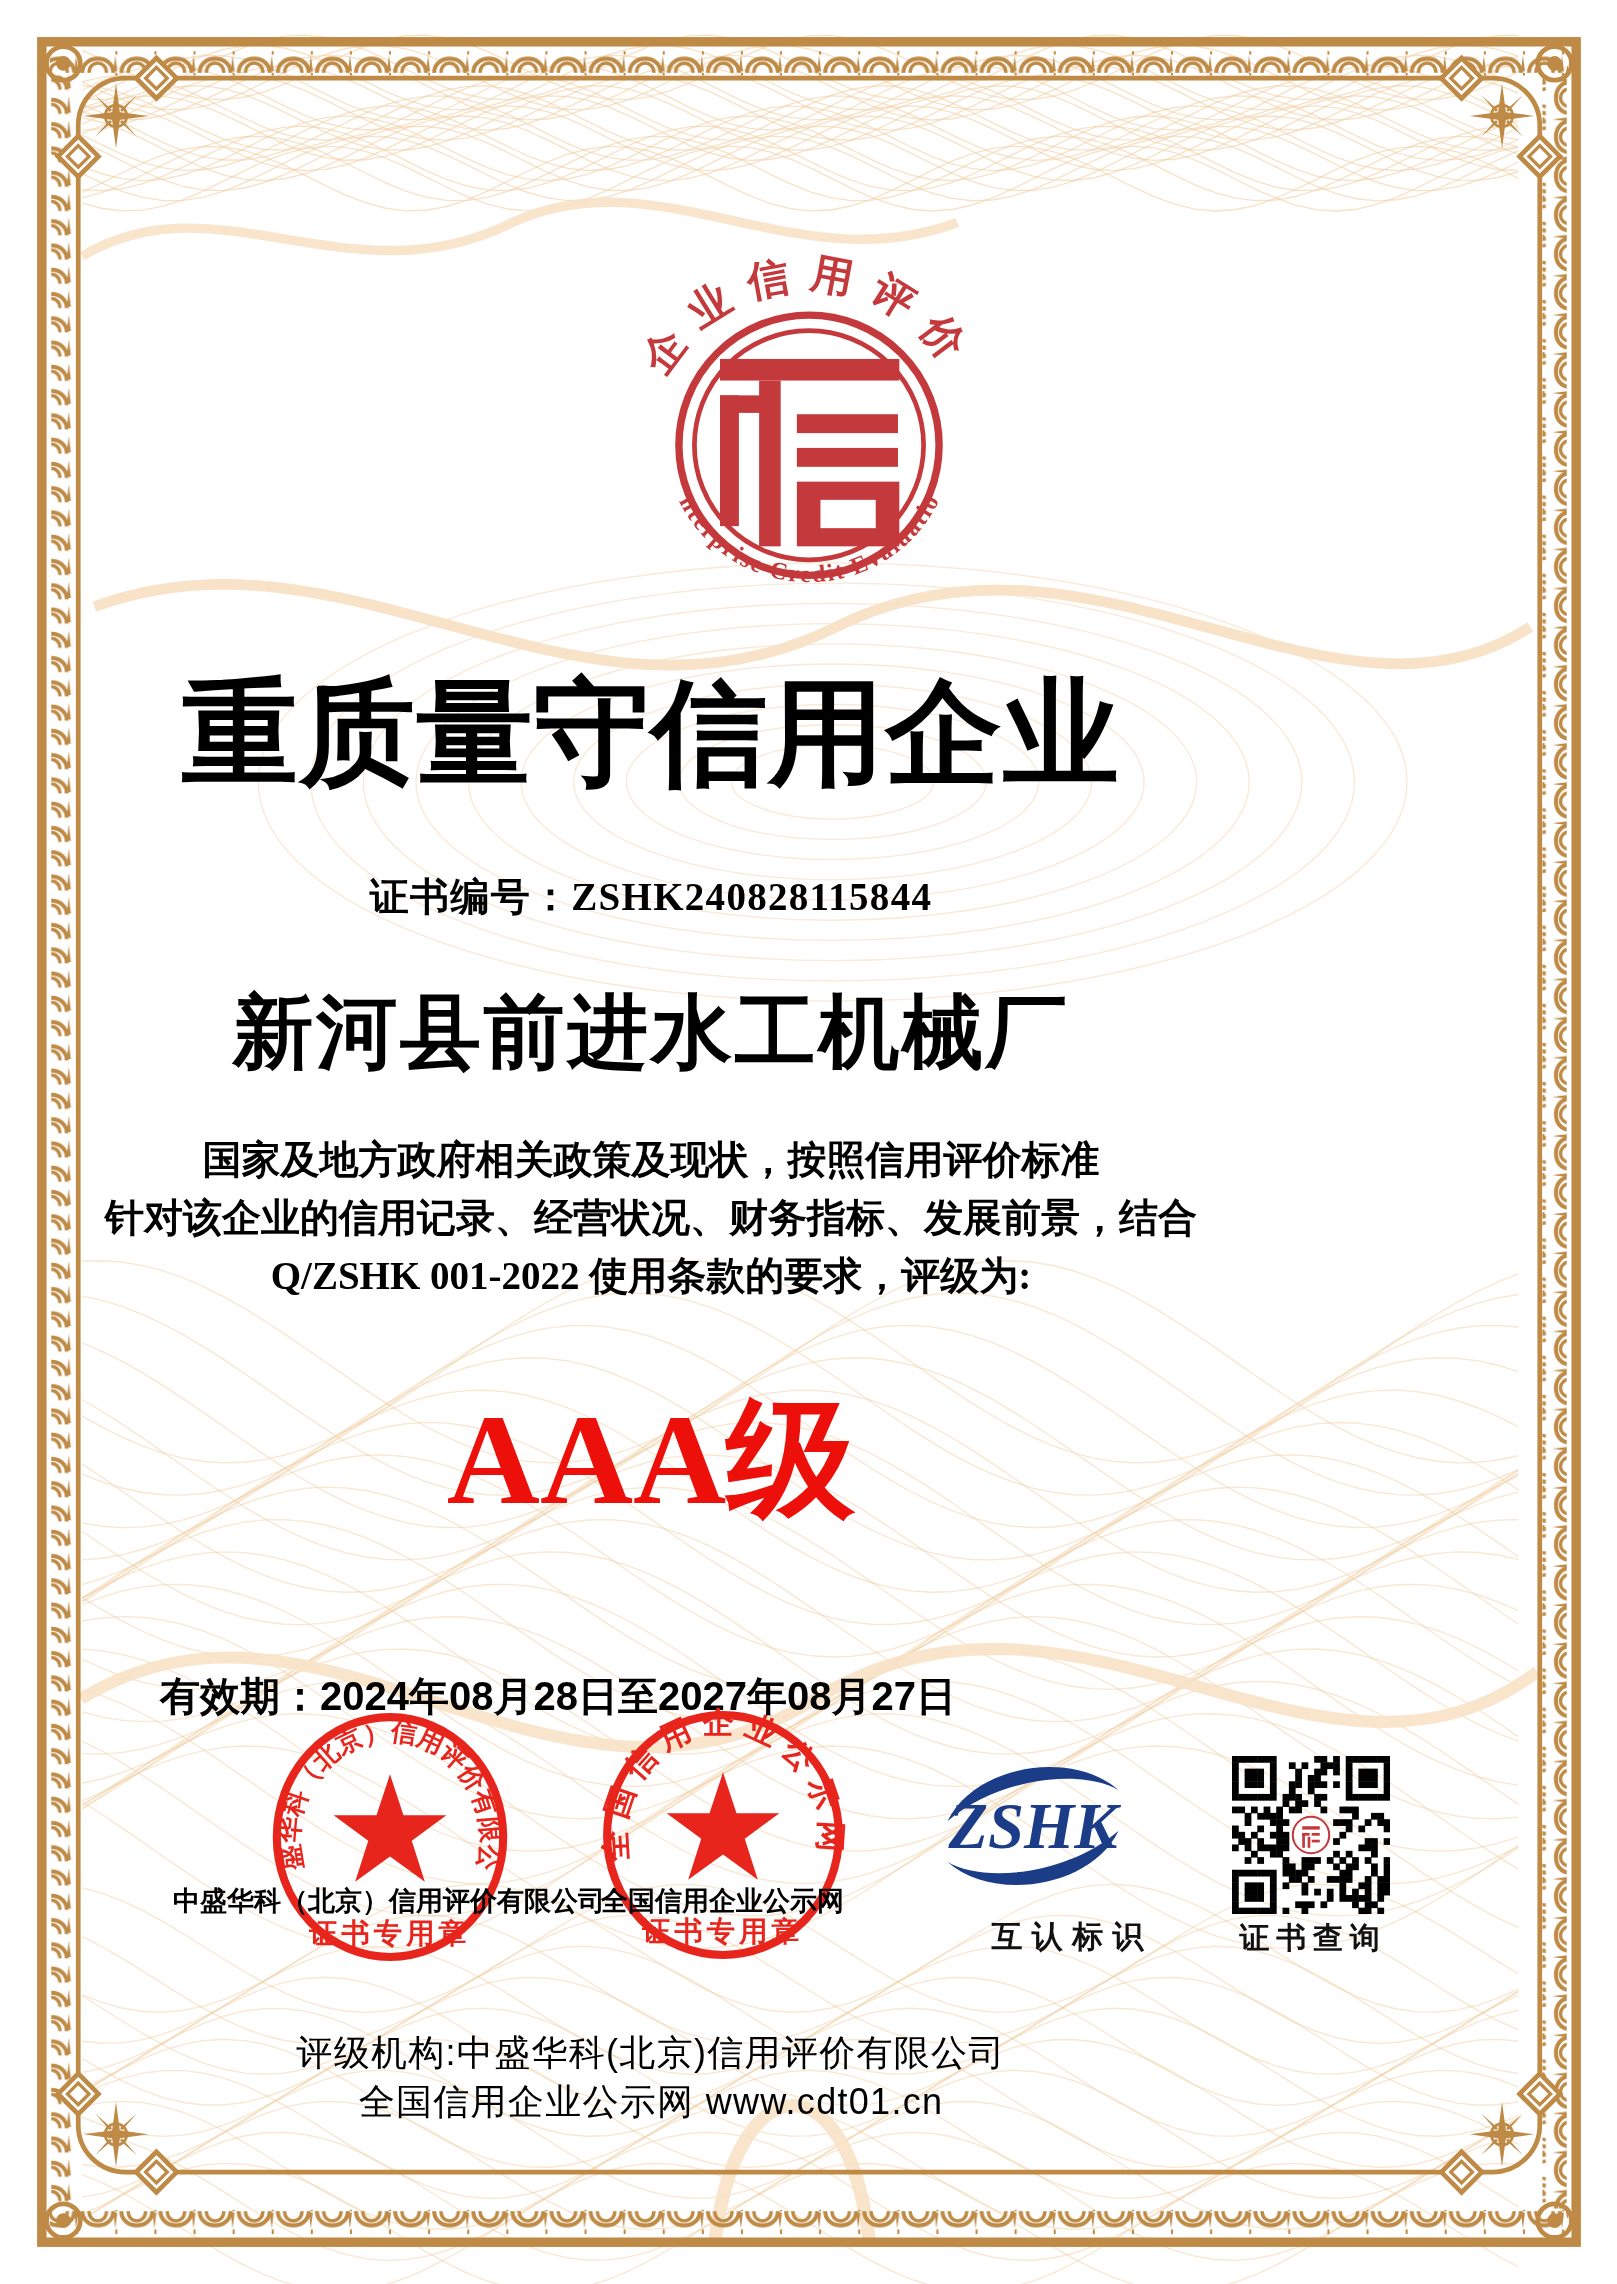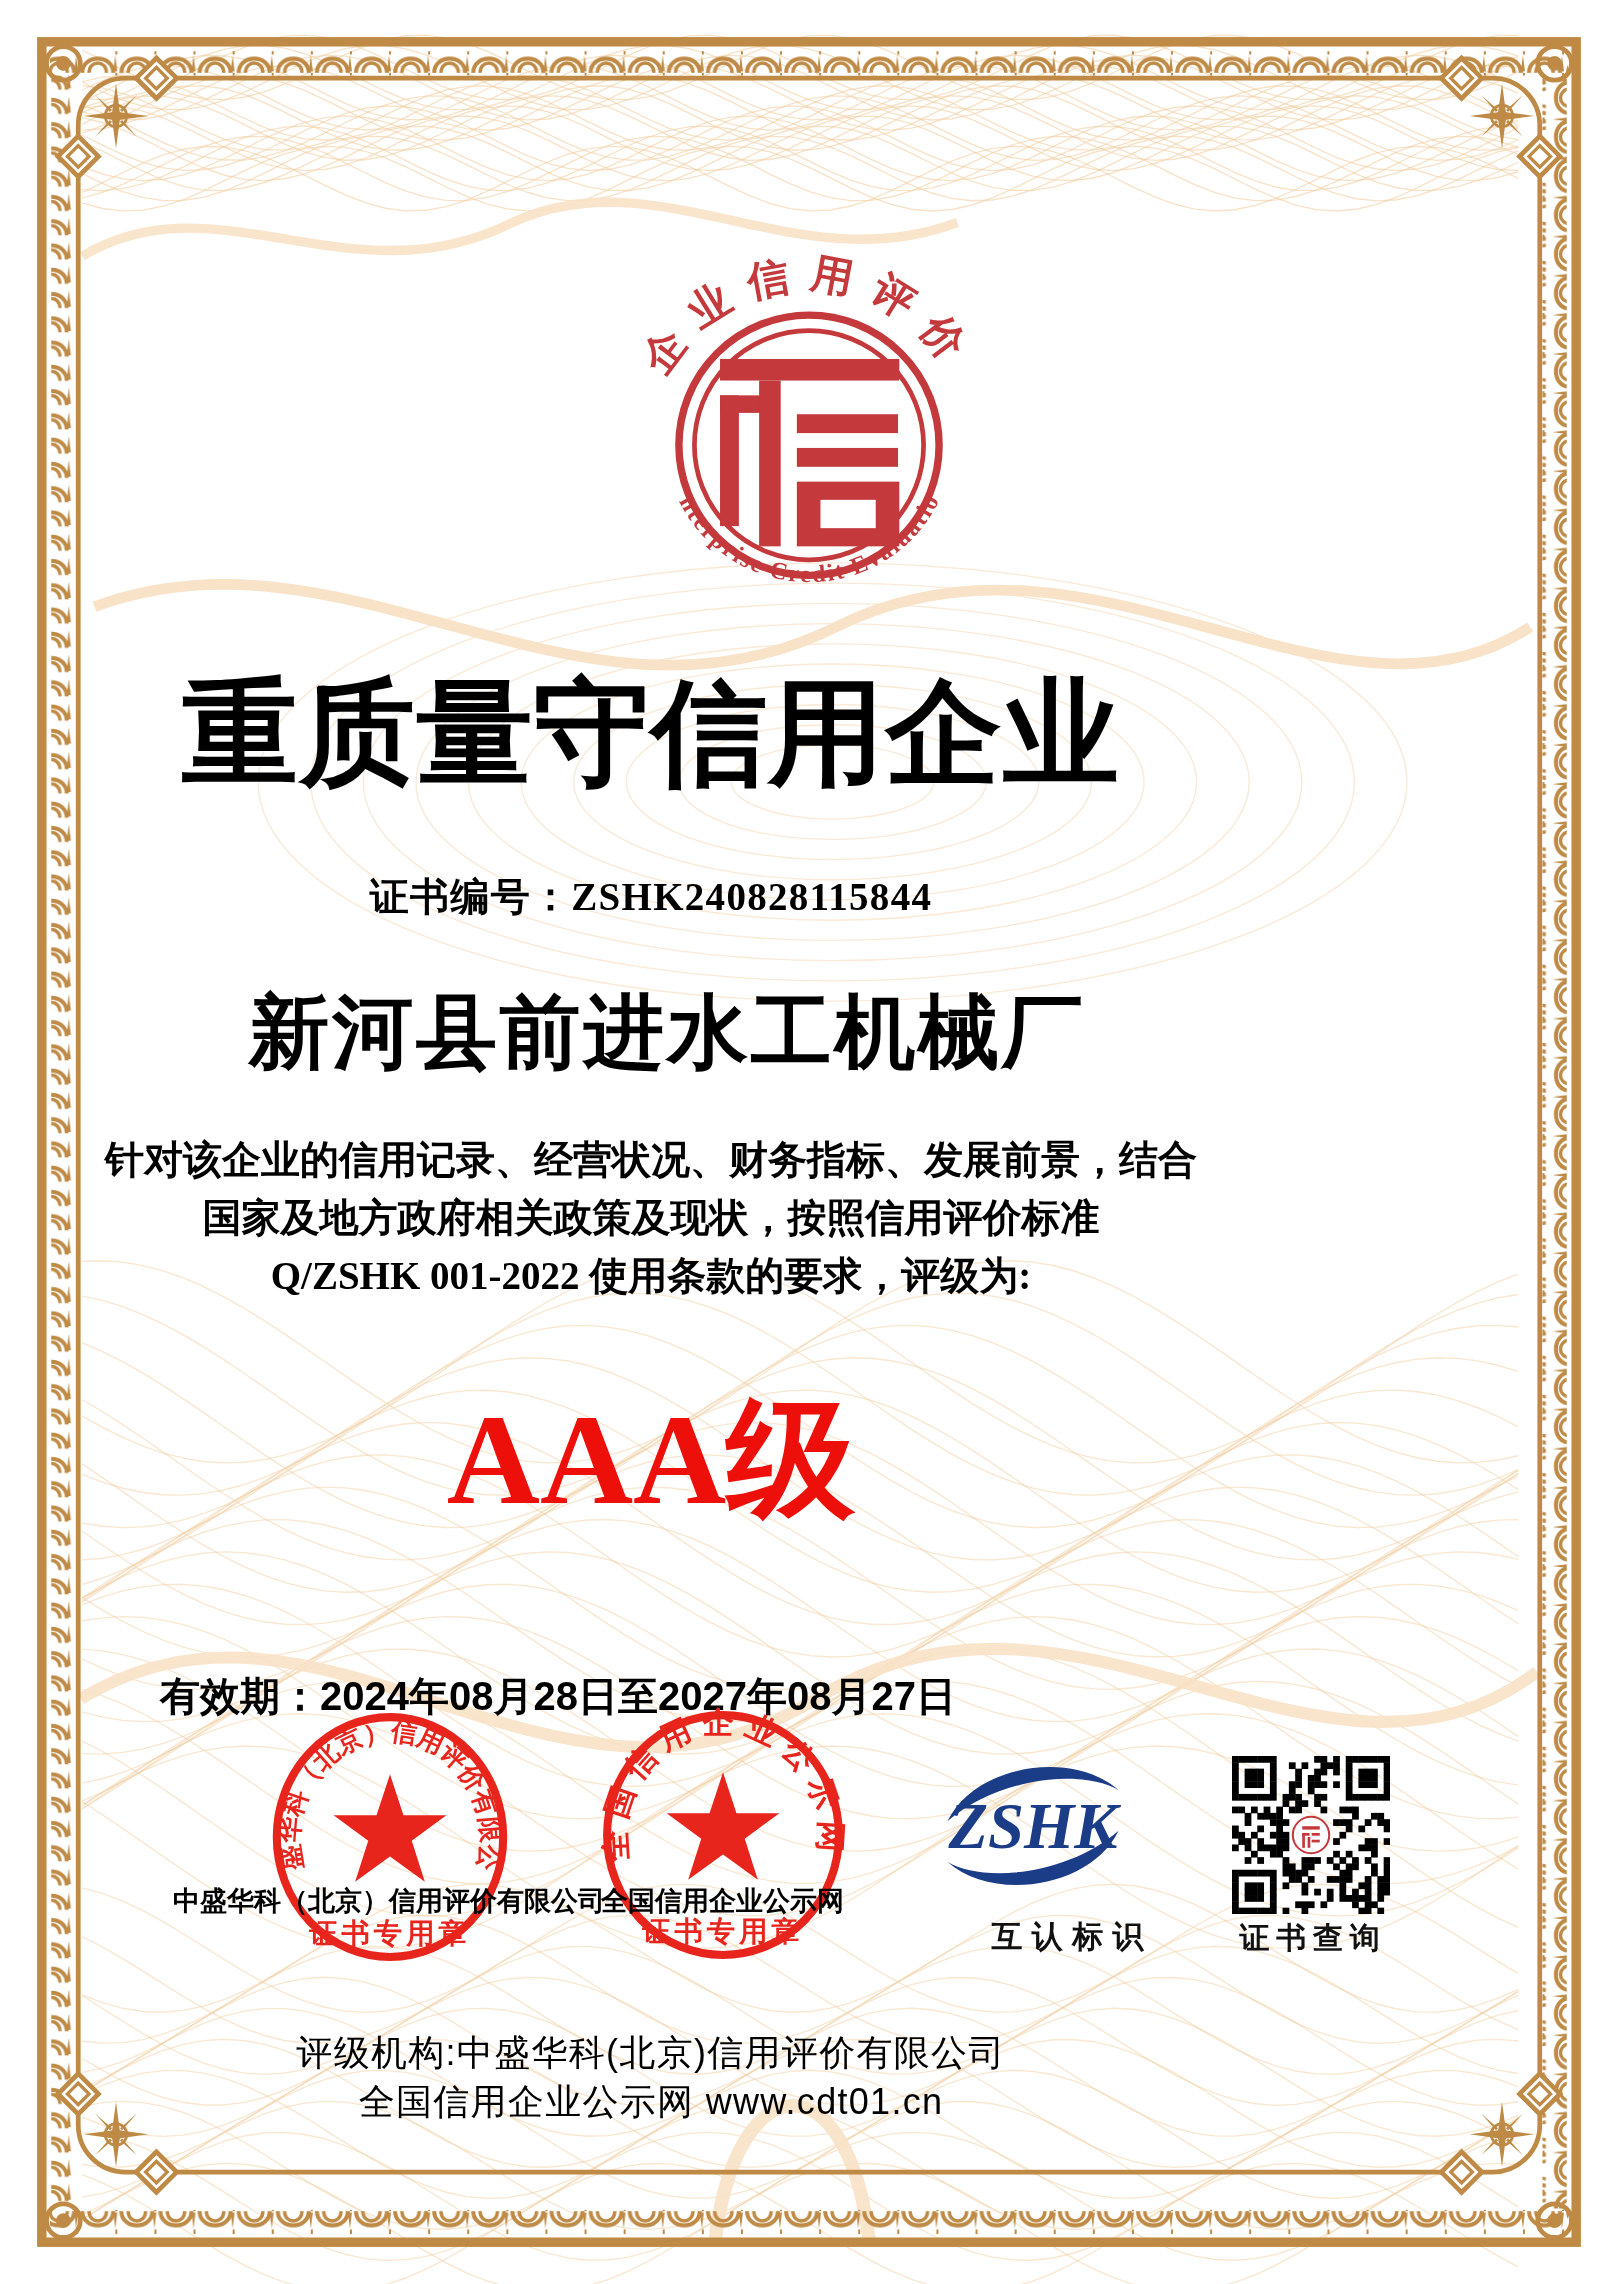--- a/index.html
+++ b/index.html
@@ -11,7 +11,7 @@
   .ctr{left:0;width:1302px;text-align:center;}
   .title-line{top:667px;font-size:116px;line-height:135px;font-weight:bold;color:#000;letter-spacing:1.3px;}
   .cert-line{top:870px;font-size:39px;line-height:54px;font-weight:bold;color:#000;letter-spacing:1.3px;}
-  .company-line{top:979px;font-size:81px;line-height:108px;font-weight:bold;color:#000;letter-spacing:2.7px;padding-left:16px;}
+  .company-line{top:979px;font-size:81px;line-height:108px;font-weight:bold;color:#000;letter-spacing:2.7px;}
   .para{top:1131px;font-size:39px;line-height:58px;font-weight:bold;color:#000;}
   .rating-line{top:1375px;font-size:129px;line-height:169px;font-weight:bold;}
   .validity-line{top:1673px;left:160px;font-size:40px;line-height:47px;font-weight:bold;color:#000;text-align:left;}

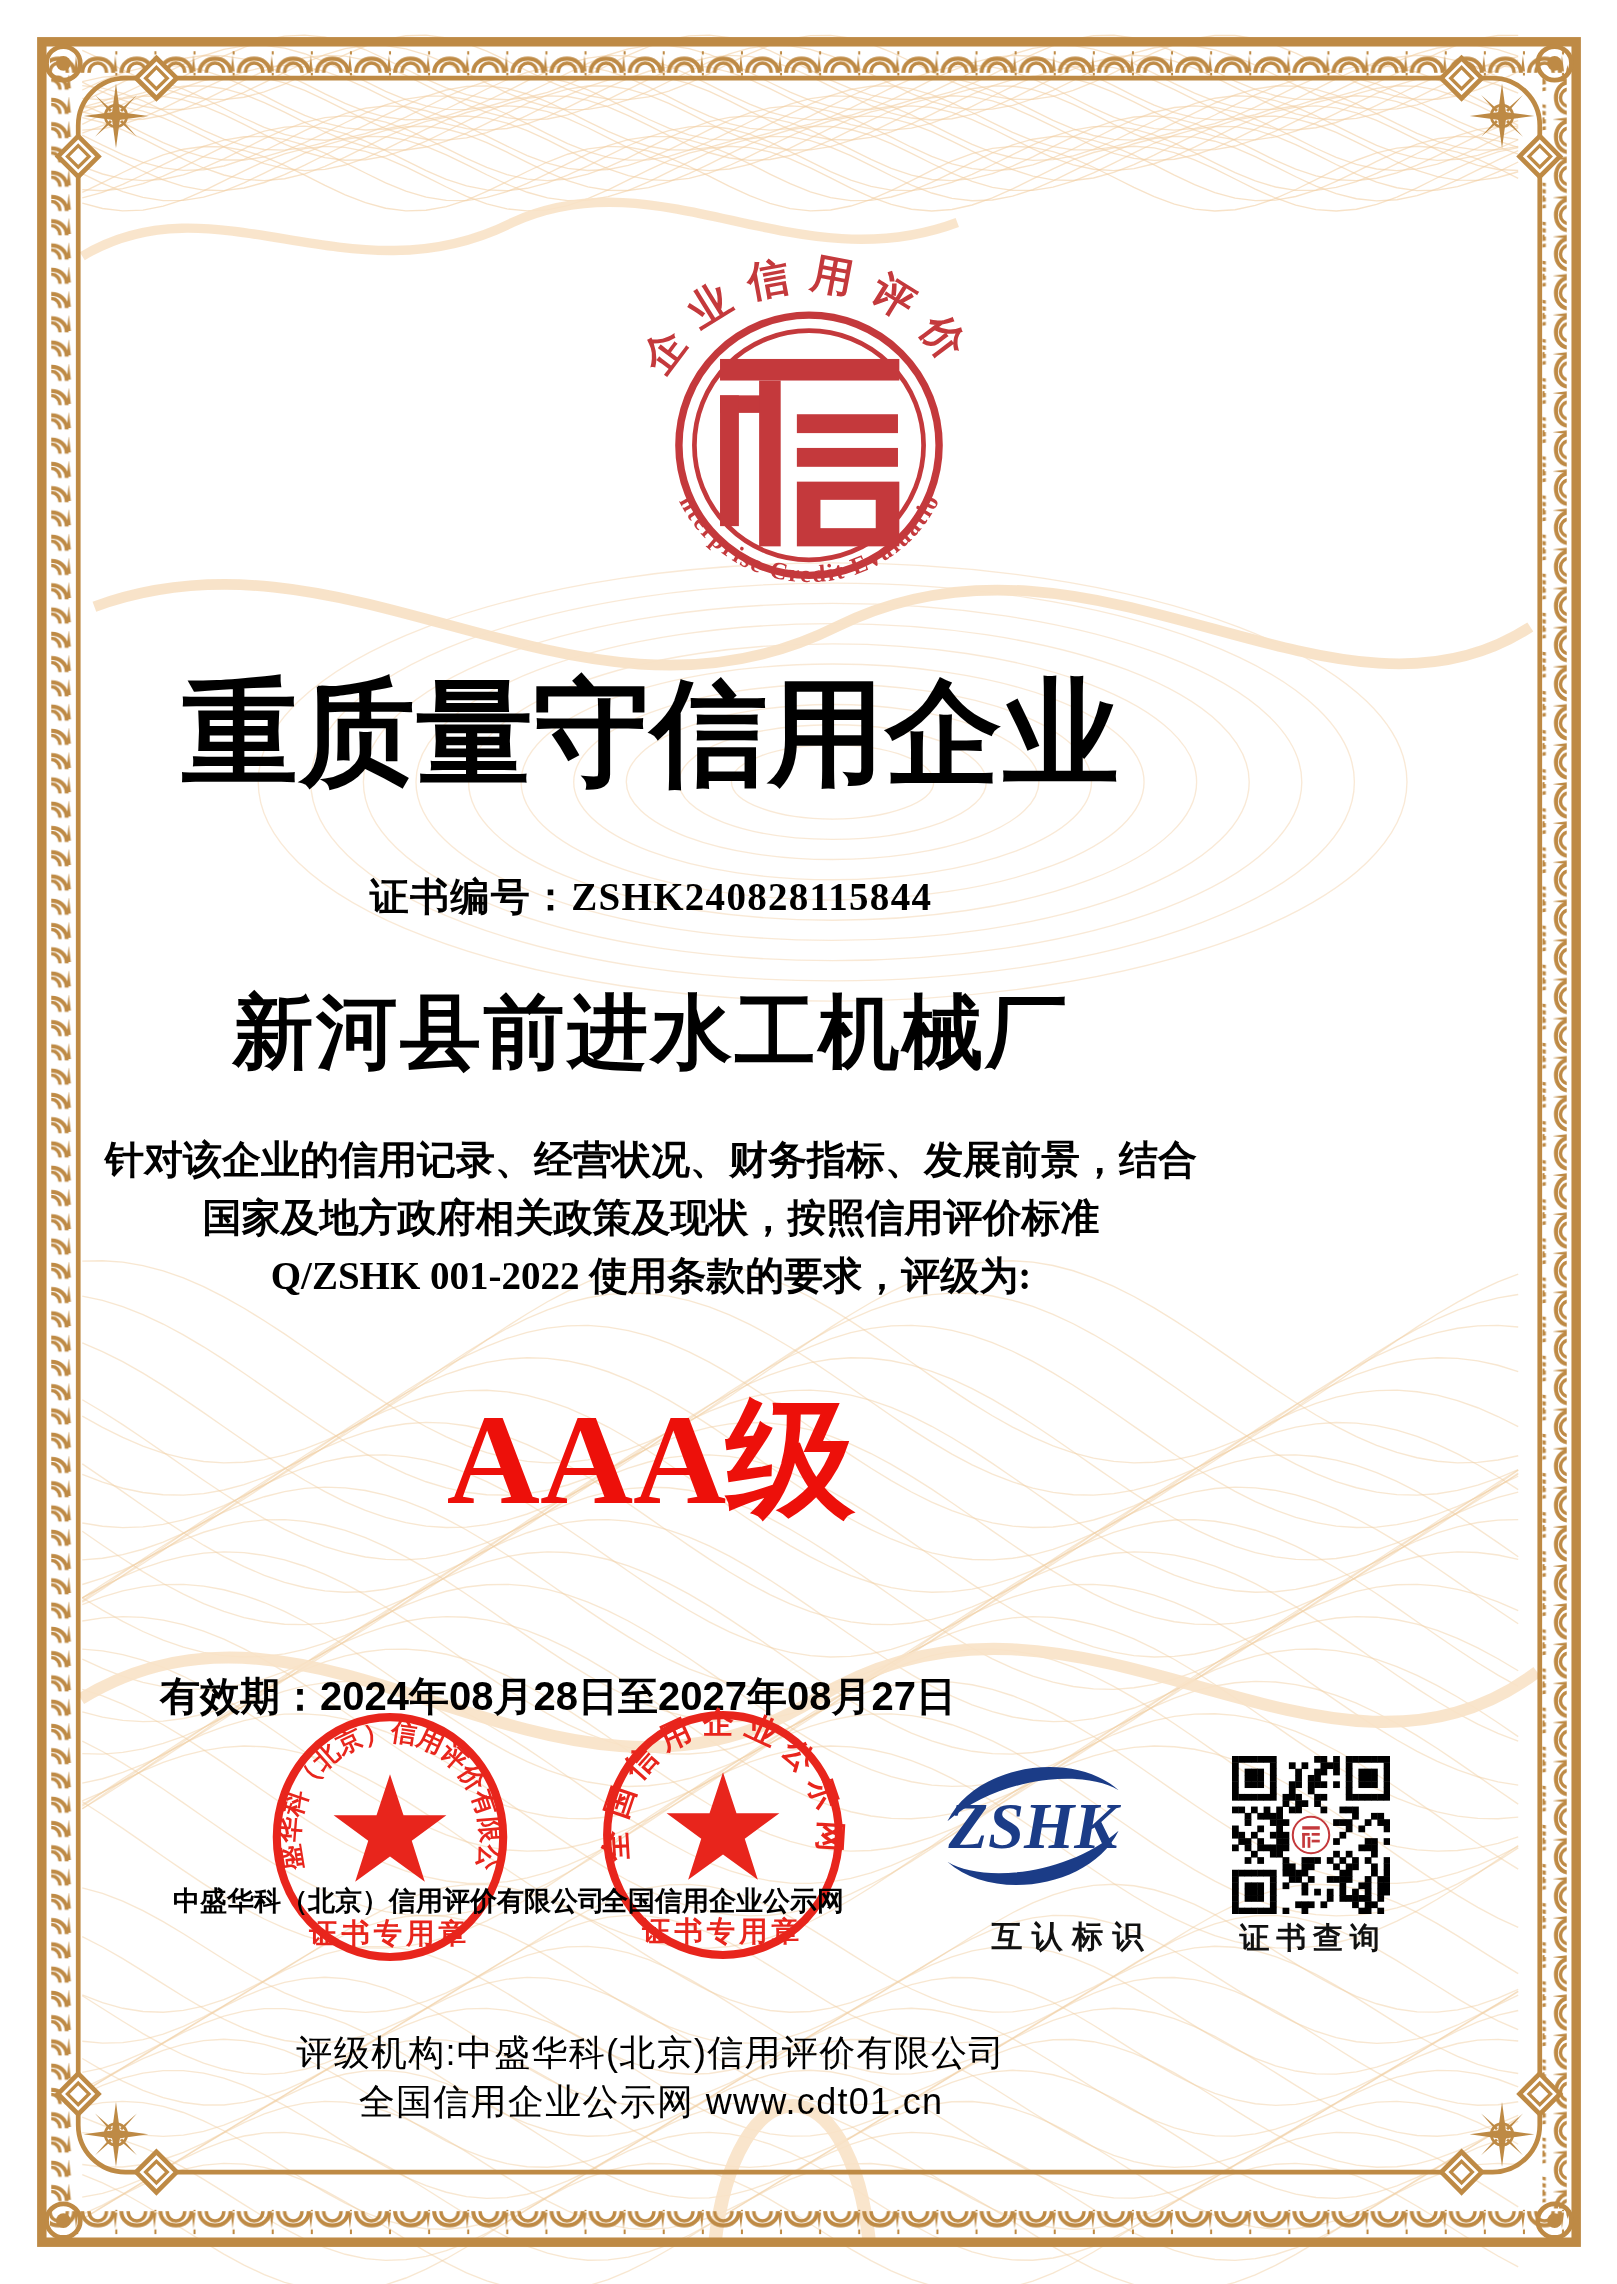--- a/index.html
+++ b/index.html
@@ -217,8 +217,8 @@
   <div class="abs ctr serif cert-line"><span>证书编号：</span><span>ZSHK240828115844</span></div>
   <div class="abs ctr serif company-line">新河县前进水工机械厂</div>
   <div class="abs ctr serif para">
+    <div>国家及地方政府相关政策及现状，按照信用评价标准</div>
     <div>针对该企业的信用记录、经营状况、财务指标、发展前景，结合</div>
-    <div>国家及地方政府相关政策及现状，按照信用评价标准</div>
     <div>Q/ZSHK 001-2022 使用条款的要求，评级为:</div>
   </div>
   <div class="abs ctr serif rating-line" style="color:#ED100A">AAA级</div>

